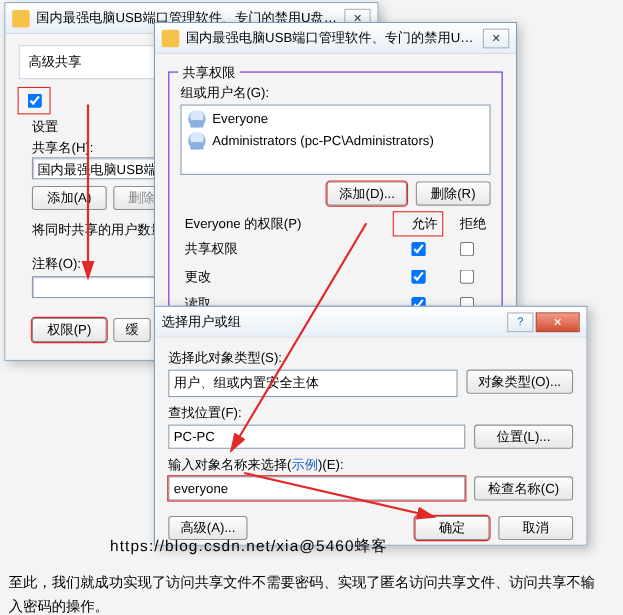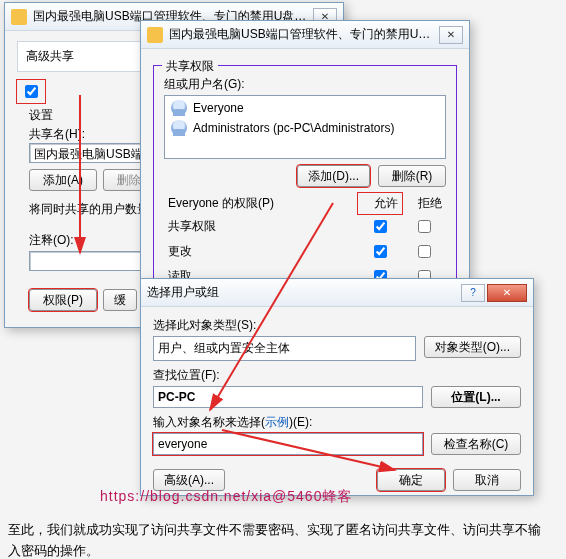--- a/index.html
+++ b/index.html
@@ -188,7 +188,7 @@
     </div>
 
     <div style="margin-top:6px;">查找位置(F):</div>
-    <div style="display:flex; gap:8px; margin-top:2px;font-weight:bold;">
+    <div style="display:flex; gap:8px; margin-top:2px;">
       <div class="textbox" style="flex:1;">PC-PC</div>
       <span class="btn" style="min-width:90px;">位置(L)...</span>
     </div>

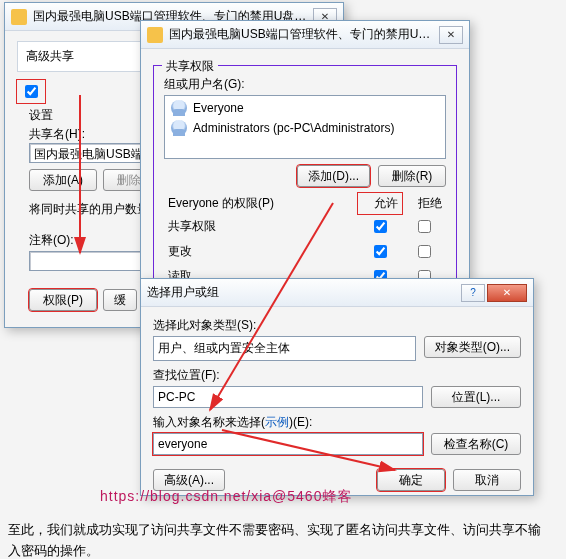--- a/index.html
+++ b/index.html
@@ -79,7 +79,7 @@
   .indent { margin-left:12px; }
   .caption-text { margin: 16px 8px 4px 8px; font-size:13px; line-height:1.6; position:absolute; left:0; right:8px; top:504px;}
   .watermark {
-    position:absolute; left:100px; top:488px; color:#be185d; font-size:14px;
+    position:absolute; left:100px; top:488px; color:#000000; font-size:14px;
     letter-spacing:1px; pointer-events:none;
   }
   svg.arrow { position:absolute; pointer-events:none; }

